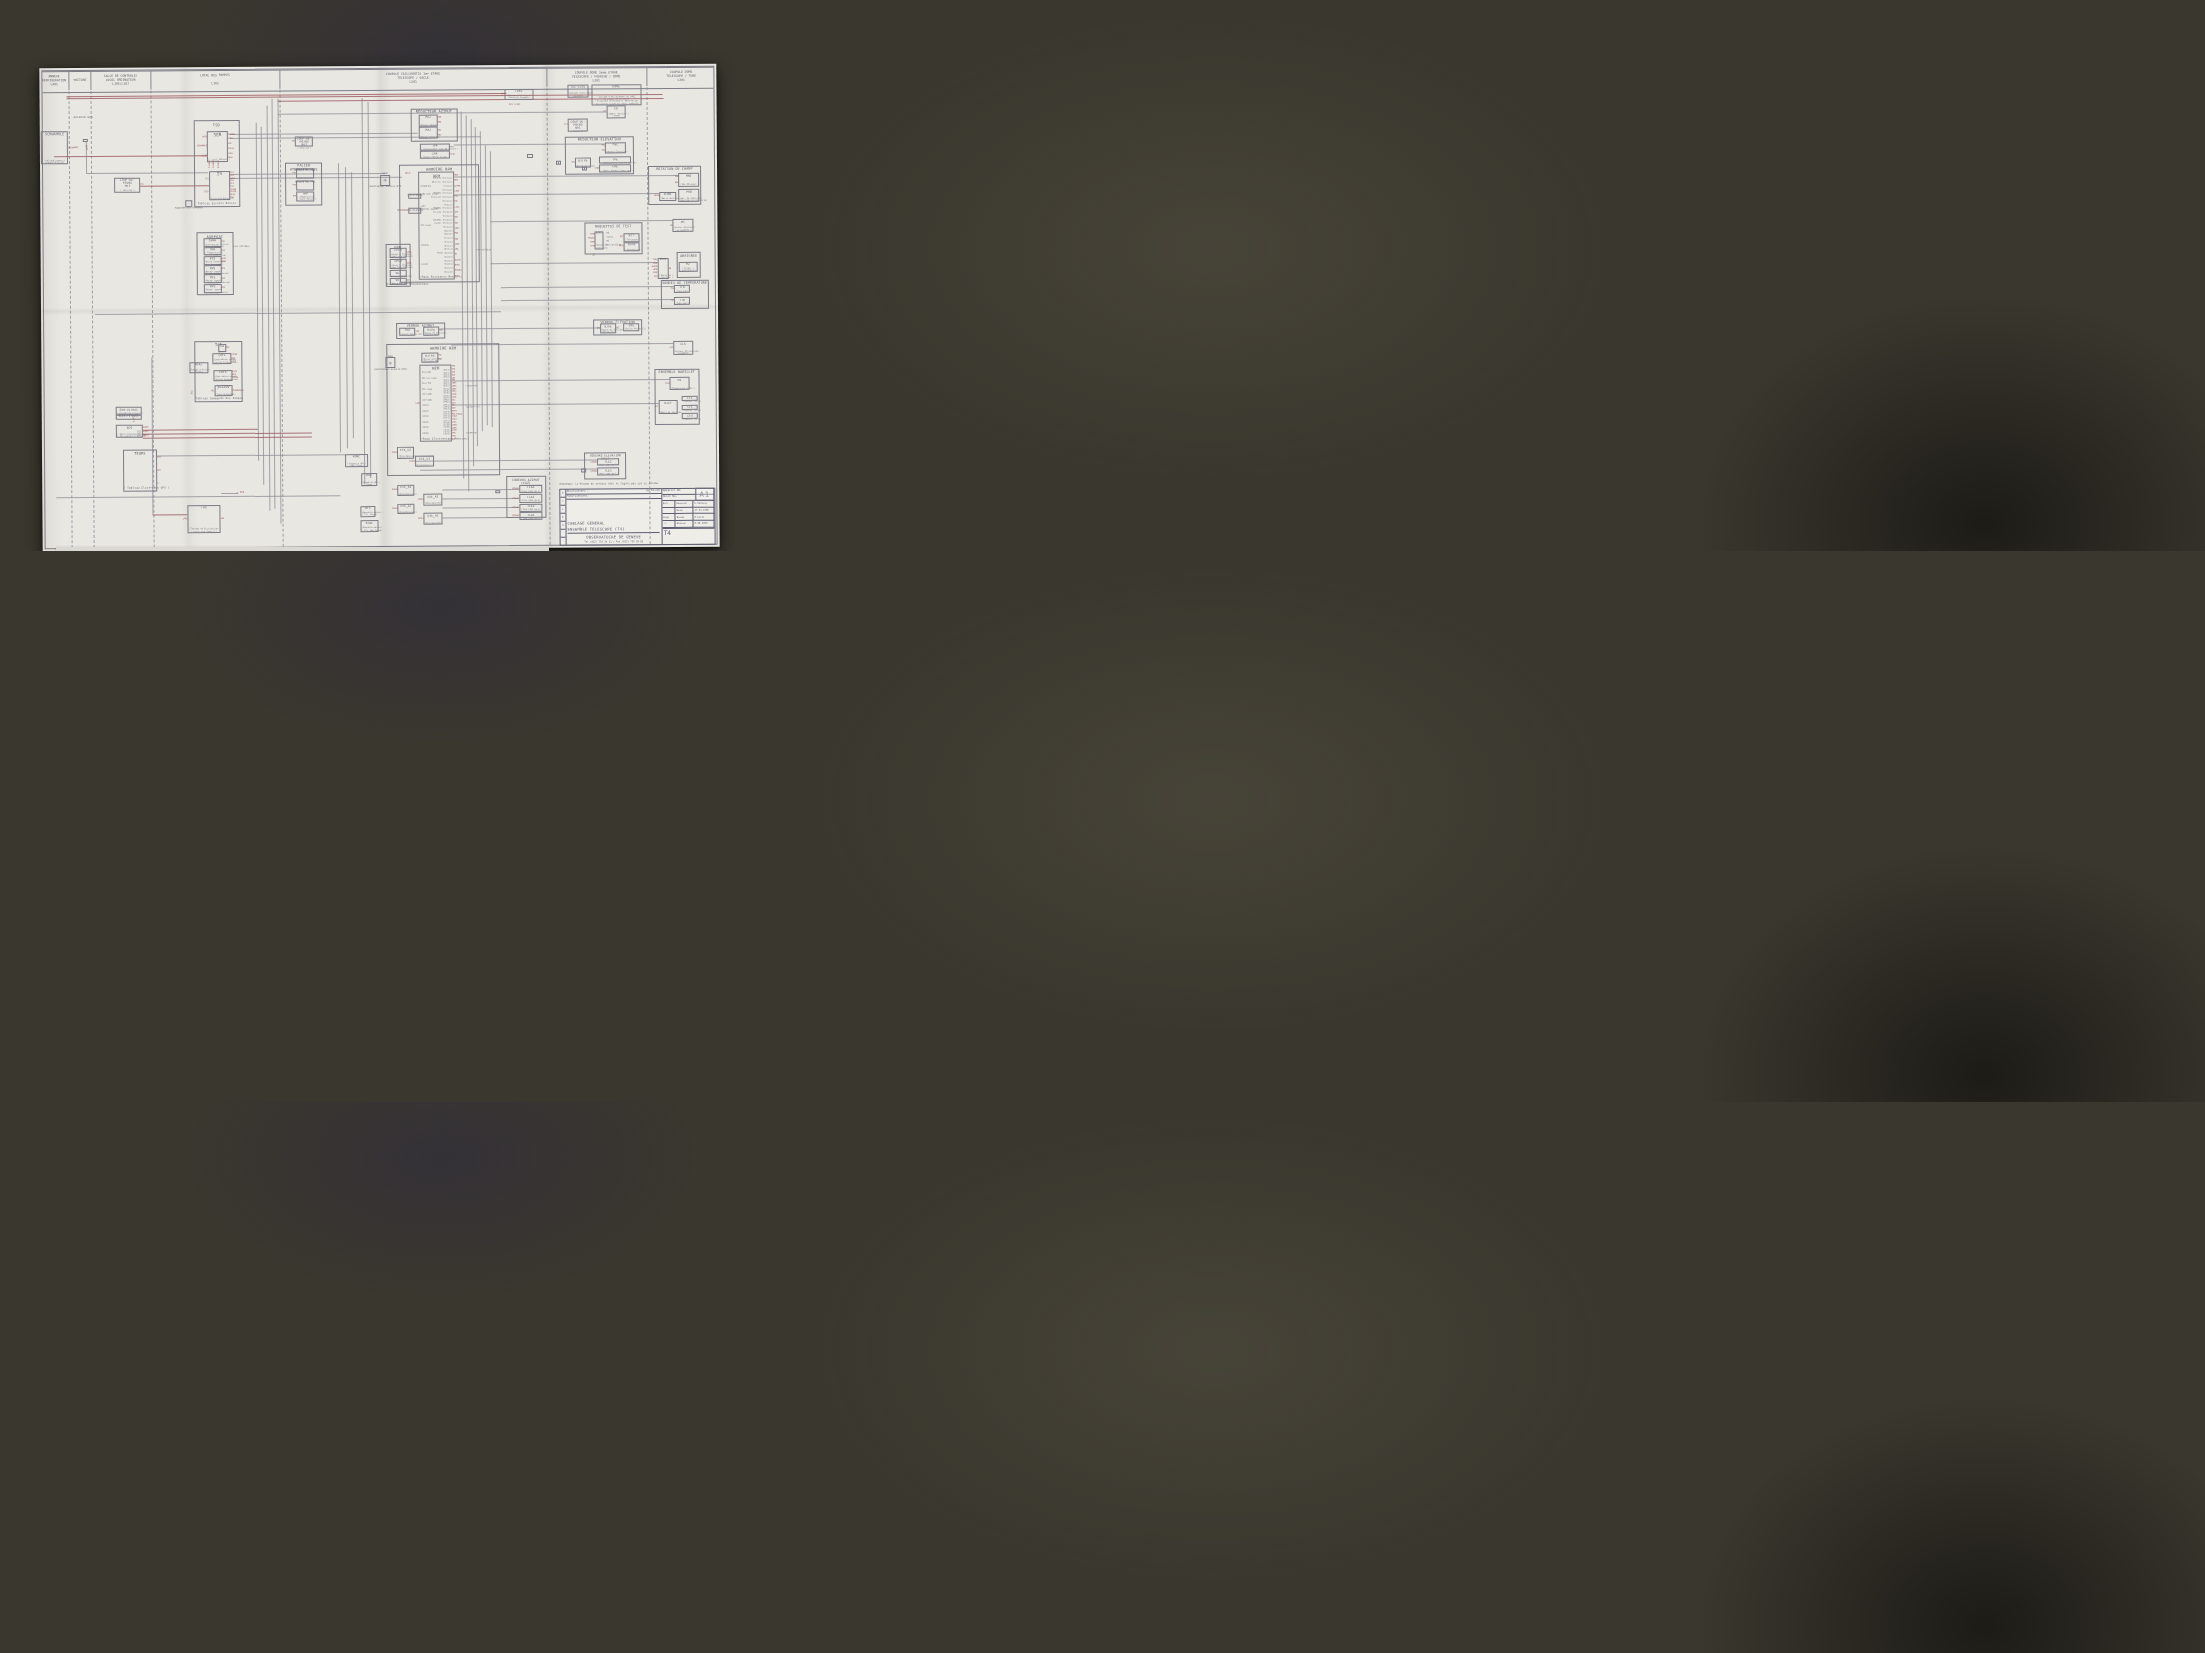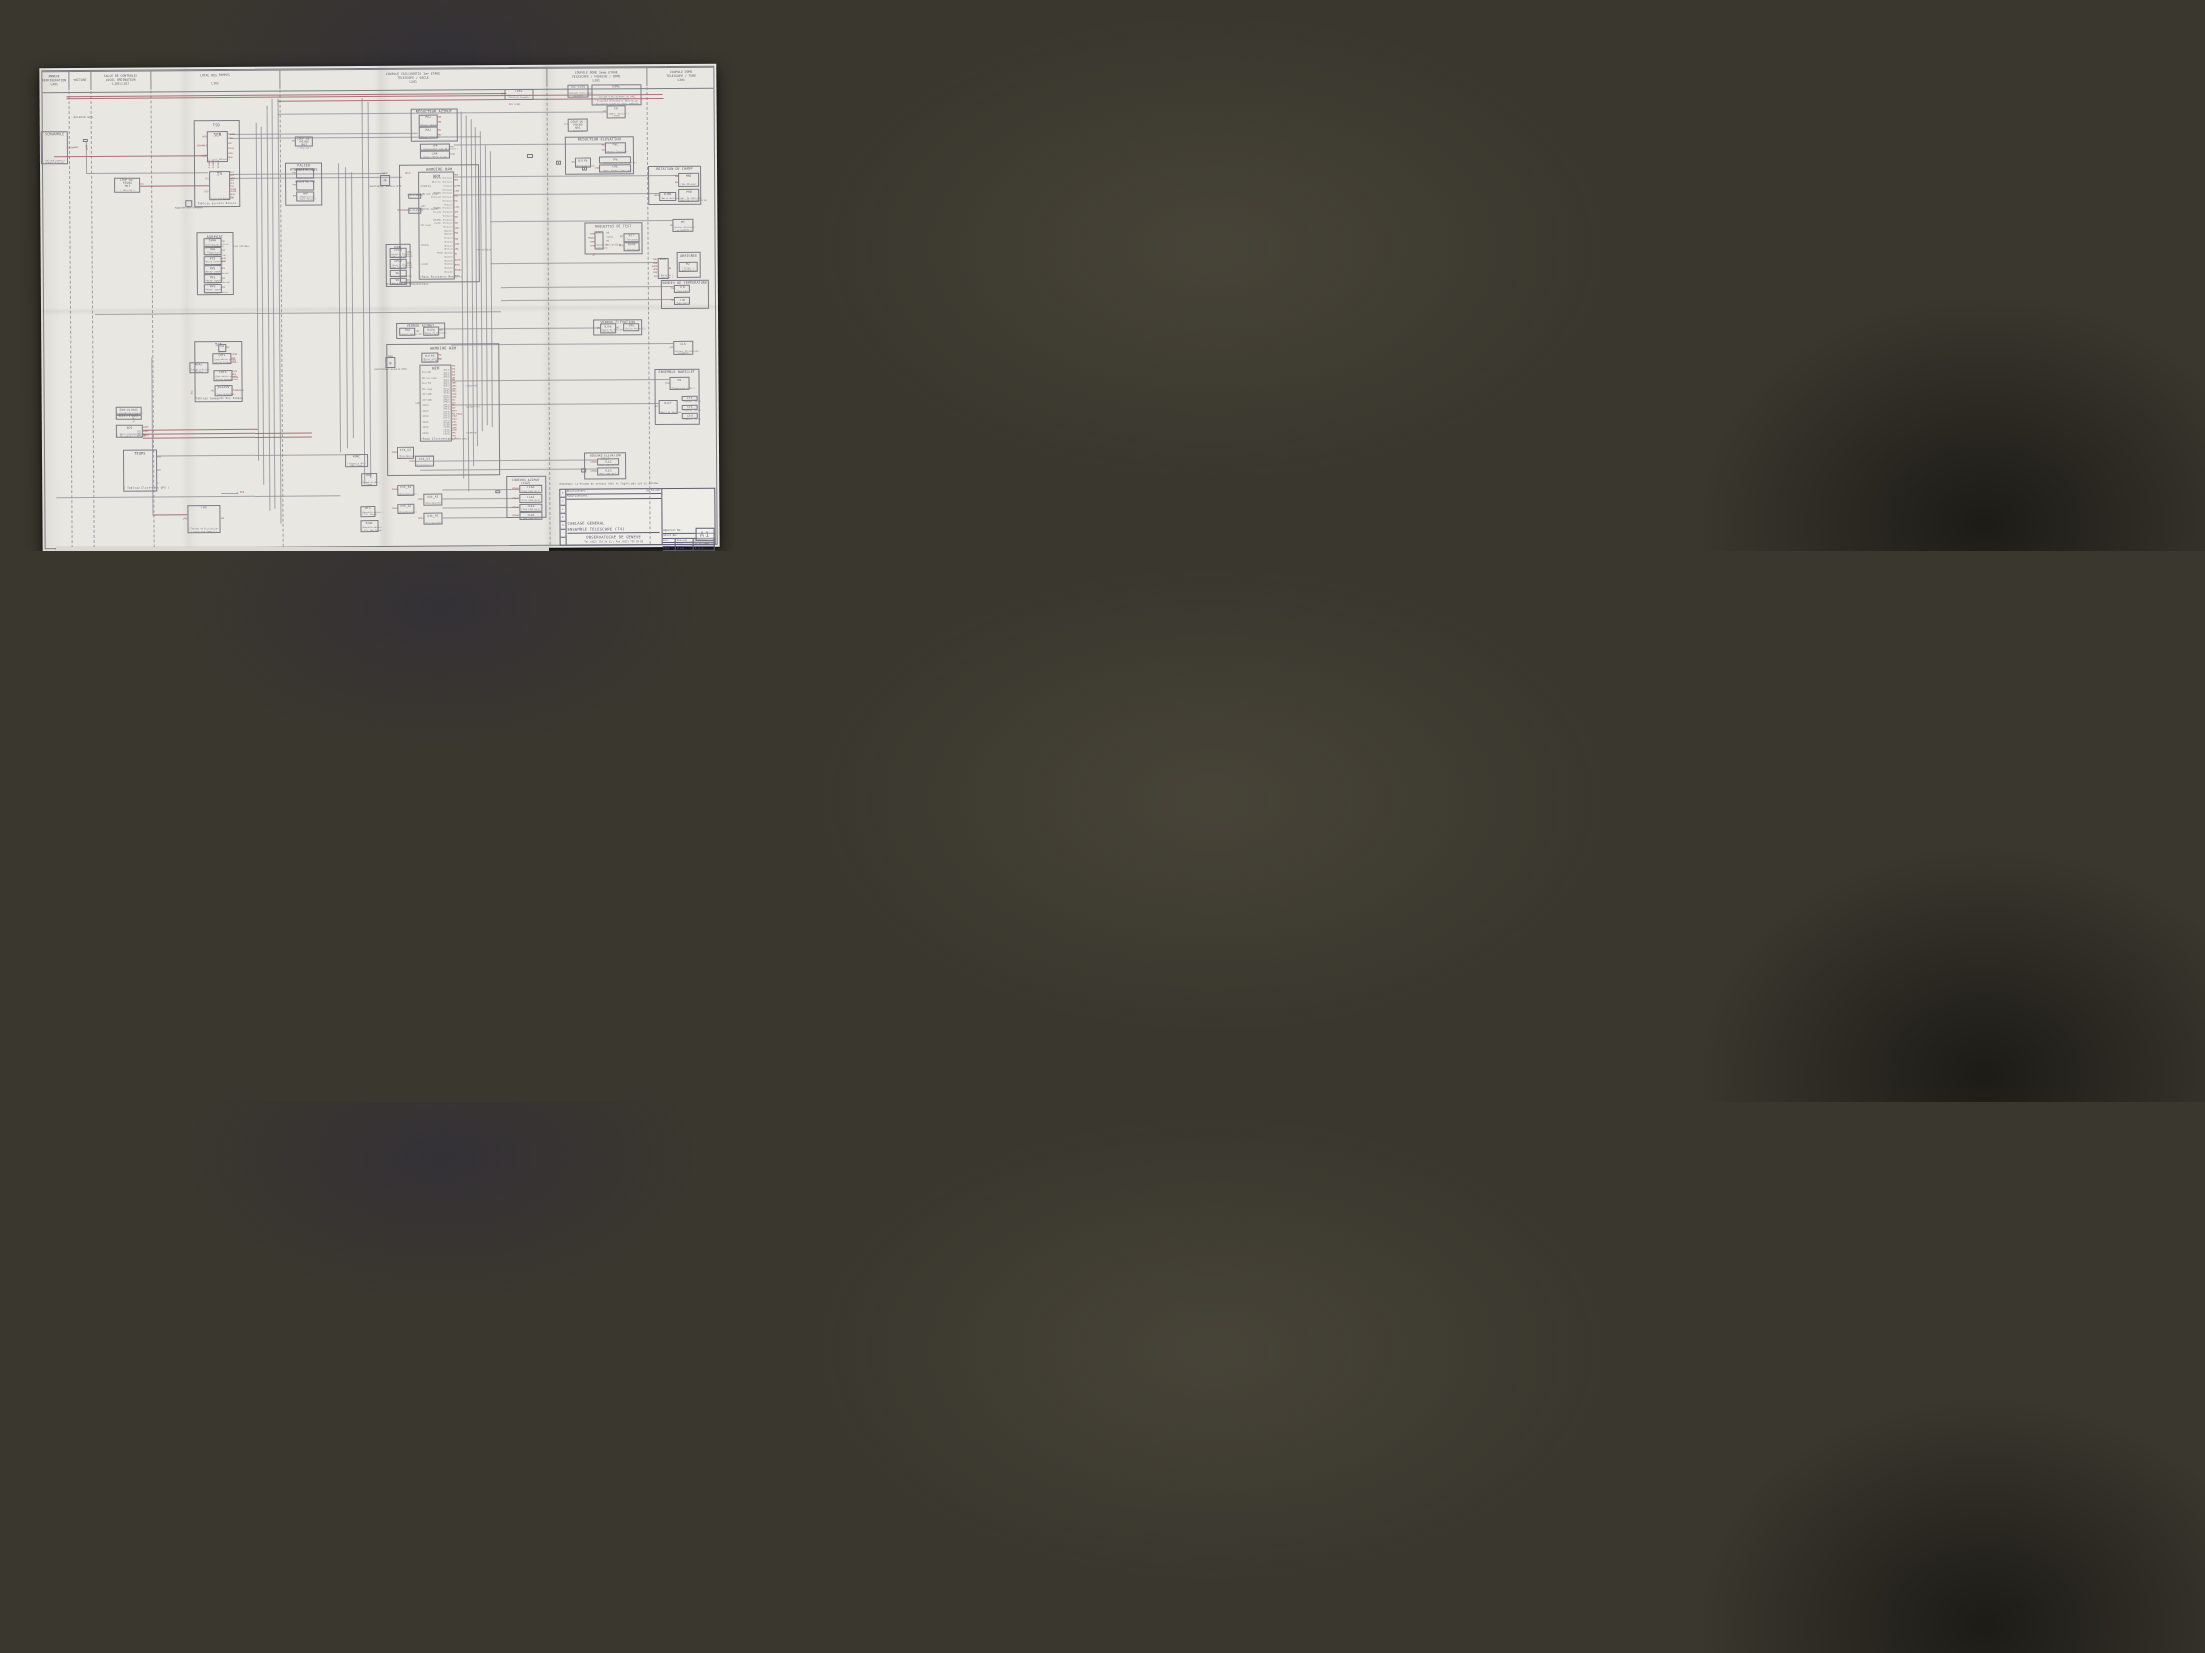--- a/index.html
+++ b/index.html
@@ -69,7 +69,7 @@
   .tb-t2{font-size:3.8px;color:#5d5d72;letter-spacing:0.2px;border-bottom:0.5px solid #5d5d72;padding-bottom:1px;}
   .tb-obs{font-size:3.8px;color:#5d5d72;text-align:center;letter-spacing:0.2px;}
   .tb-tel{font-size:2.4px;color:#5d5d72;text-align:center;padding-bottom:0.5px;}
-  .tb-right{flex:0 0 34%;display:flex;flex-direction:column;position:relative;margin-top:40px;}
+  .tb-right{flex:0 0 34%;display:flex;flex-direction:column;position:relative;}
   .tb-ap{display:flex;border-bottom:0.5px solid #5d5d72;font-size:2.6px;color:#5d5d72;padding:0.5px 1px;height:4.3px;}
   .tb-grid{flex:1;display:grid;grid-template-columns:26% 34% 40%;border-bottom:0.5px solid #5d5d72;}
   .tb-grid div{border-right:0.5px solid #5d5d72;border-bottom:0.5px solid #5d5d72;font-size:2.4px;color:#5d5d72;display:flex;align-items:center;padding-left:1px;overflow:hidden;}

